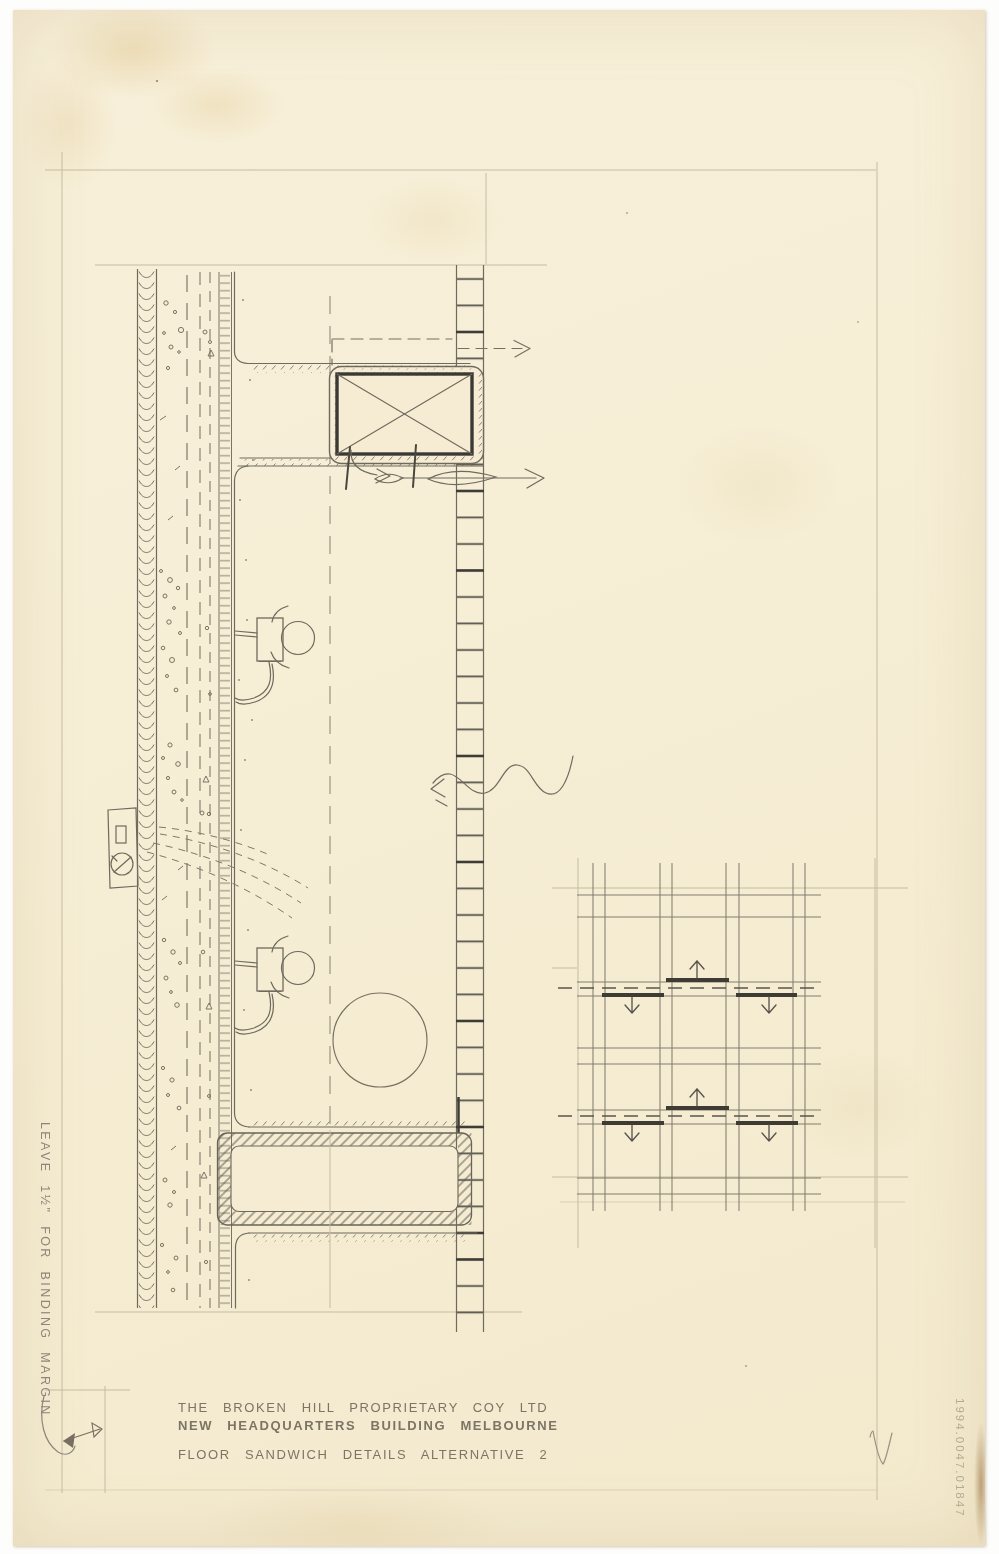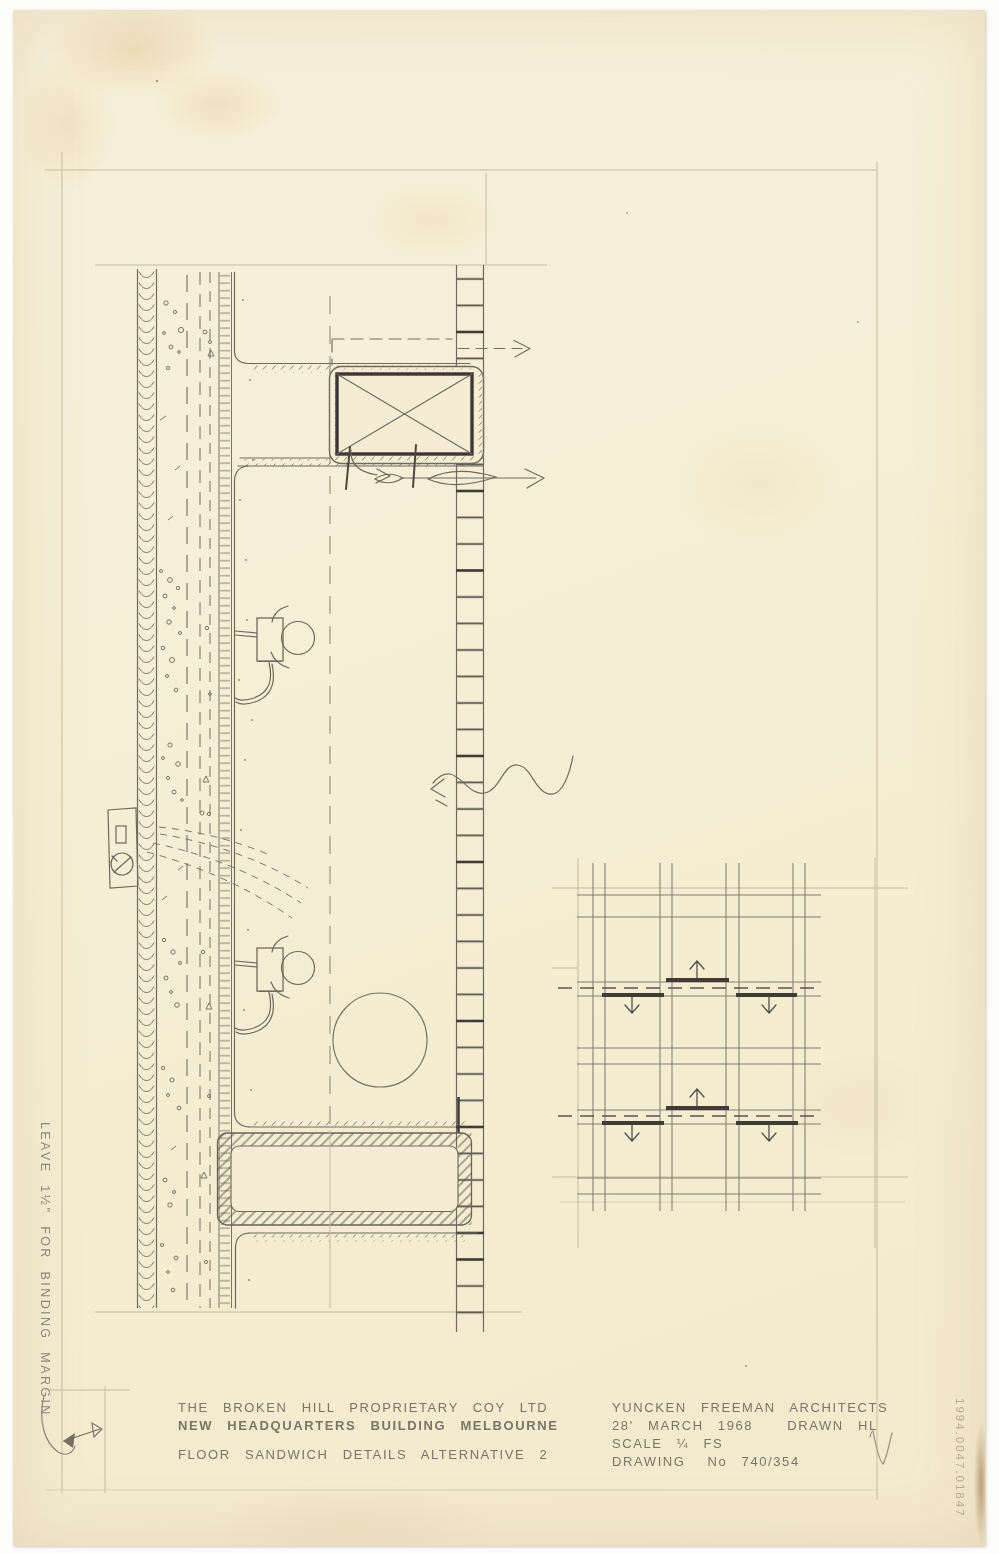--- a/index.html
+++ b/index.html
@@ -363,24 +363,6 @@
    <div class="gap">FLOOR SANDWICH DETAILS ALTERNATIVE 2</div>
  </div>
 
- <div class="hand tb-right">
-   <div class="row">
-        <span>YUNCKEN FREEMAN ARCHITECTS</span>
-      </div>
-   <div class="row">
-     <span>28' MARCH 1968</span>
-     <span class="sp-mid"></span>
-     <span>DRAWN HL</span>
-   </div>
-   <div class="row">
-        <span>SCALE ¼ FS</span>
-      </div>
-   <div class="row">
-     <span>DRAWING</span>
-     <span class="sp-sm"></span>
-     <span>No 740/354</span>
-   </div>
- </div>
 
  <div class="margin-note">LEAVE 1½" FOR BINDING MARGIN</div>
 

